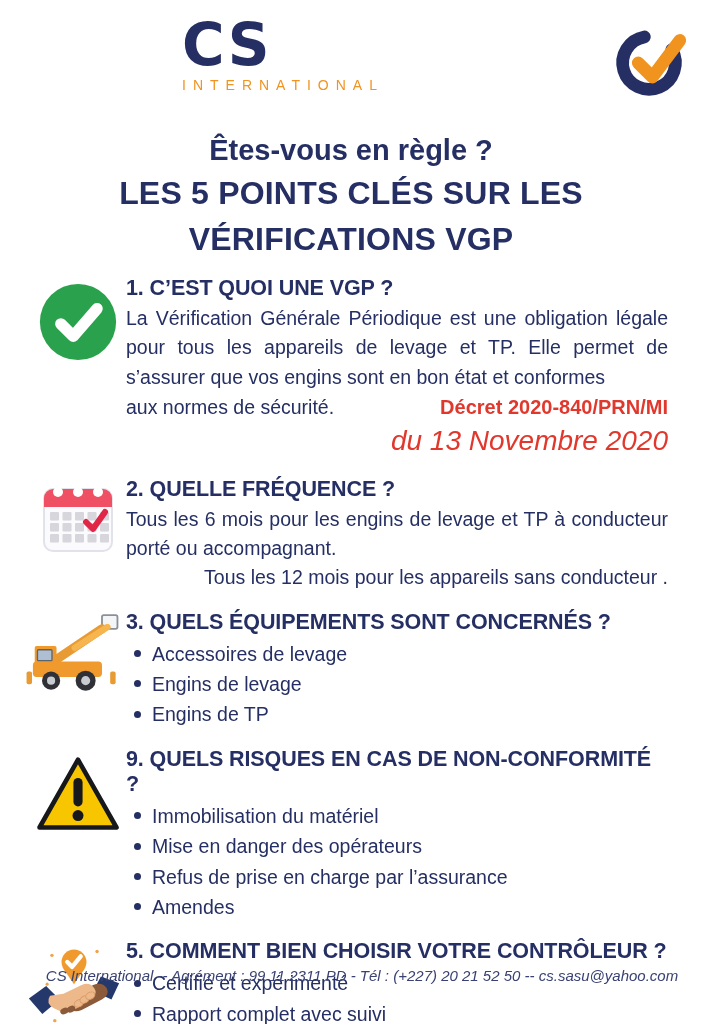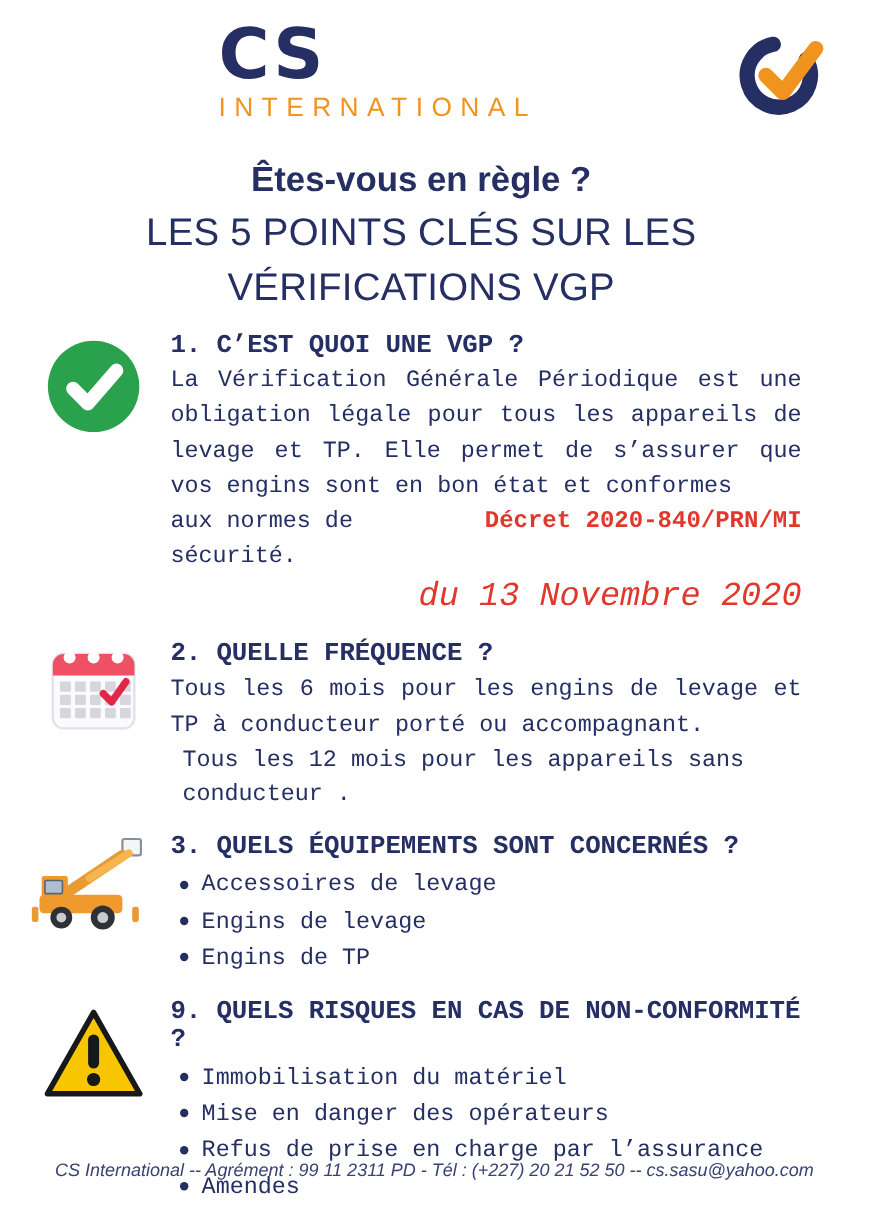--- a/index.html
+++ b/index.html
@@ -23,7 +23,7 @@
     font-weight:800;font-size:58px;line-height:1.0;color:var(--navy);letter-spacing:2px;
   }
   .logo-sub{
-    margin-top:3px;color:var(--orange);font-size:22px;font-weight:500;
+    margin-top:3px;color:var(--orange);font-size:14px;font-weight:500;
     letter-spacing:7px;white-space:nowrap;
   }
   .badge{position:absolute;right:-22px;top:2px;width:82px;height:82px;}

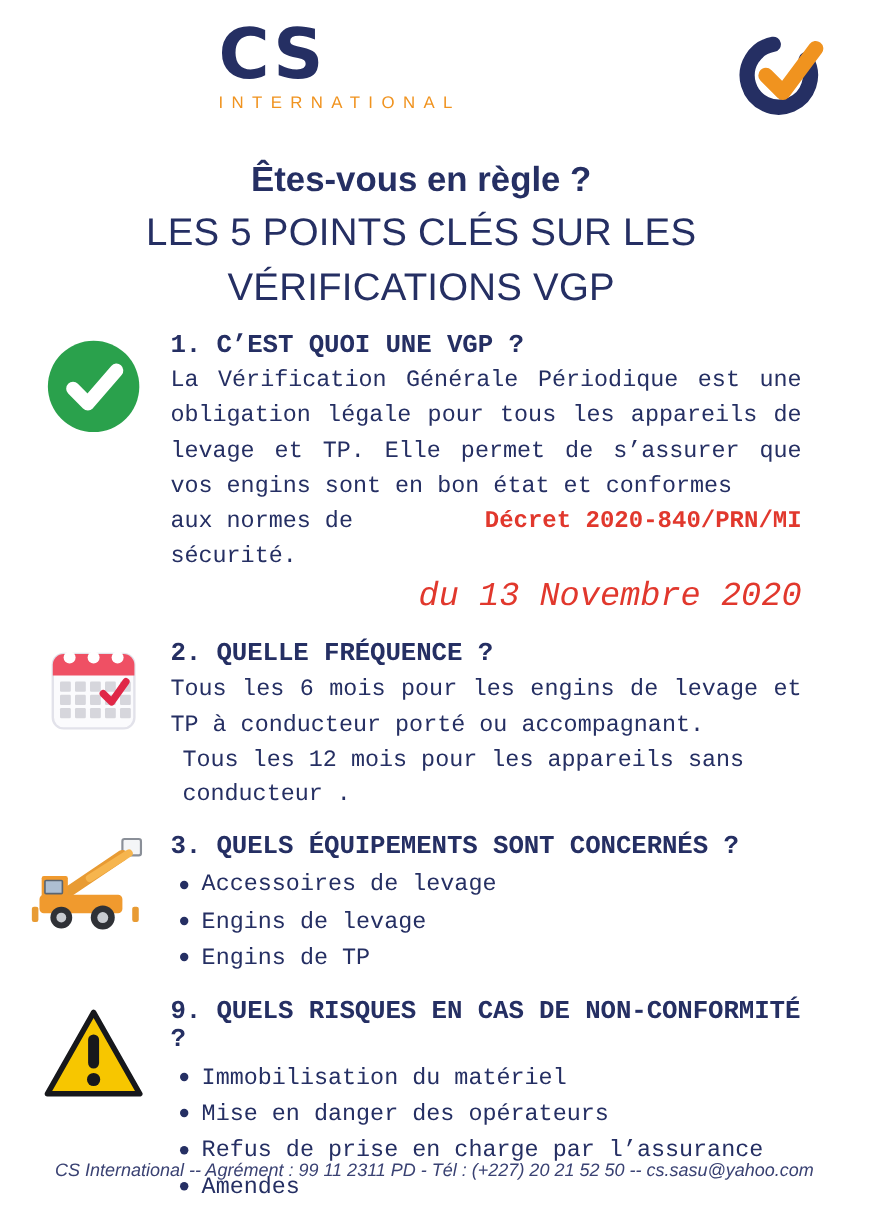--- a/index.html
+++ b/index.html
@@ -31,7 +31,7 @@
   
   .titles{text-align:center;margin-top:10px;line-height:1.42;}
   .title-q{font-size:29px;font-weight:700;color:var(--navy);}
-  .title-main{font-size:32px;font-weight:400;color:var(--navy);letter-spacing:.2px;}
+  .title-main{font-size:32px;font-weight:700;color:var(--navy);letter-spacing:.2px;}
 
   
   main{margin-top:14px;}

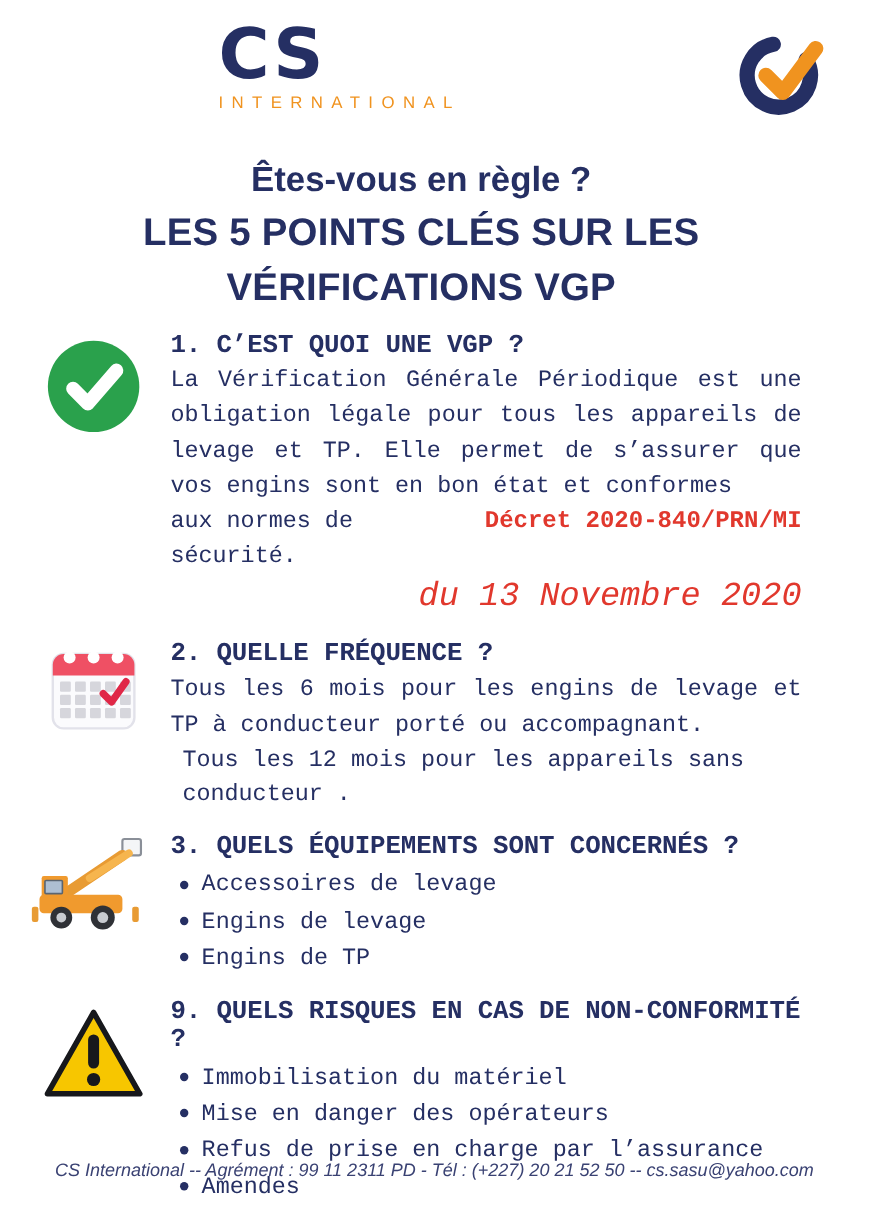--- a/index.html
+++ b/index.html
@@ -35,7 +35,7 @@
 
   
   main{margin-top:14px;}
-  .sec{display:flex;gap:20px;margin-bottom:17px;font-family:Liberation Mono, monospace;}
+  .sec{display:flex;gap:4px;margin-bottom:17px;}
   .icon-col{width:88px;flex:0 0 88px;display:flex;justify-content:center;align-items:flex-start;}
   .content{flex:1;min-width:0;}
   .sec h2{font-size:21.5px;font-weight:800;color:var(--navy);margin-bottom:3px;letter-spacing:-.1px;}

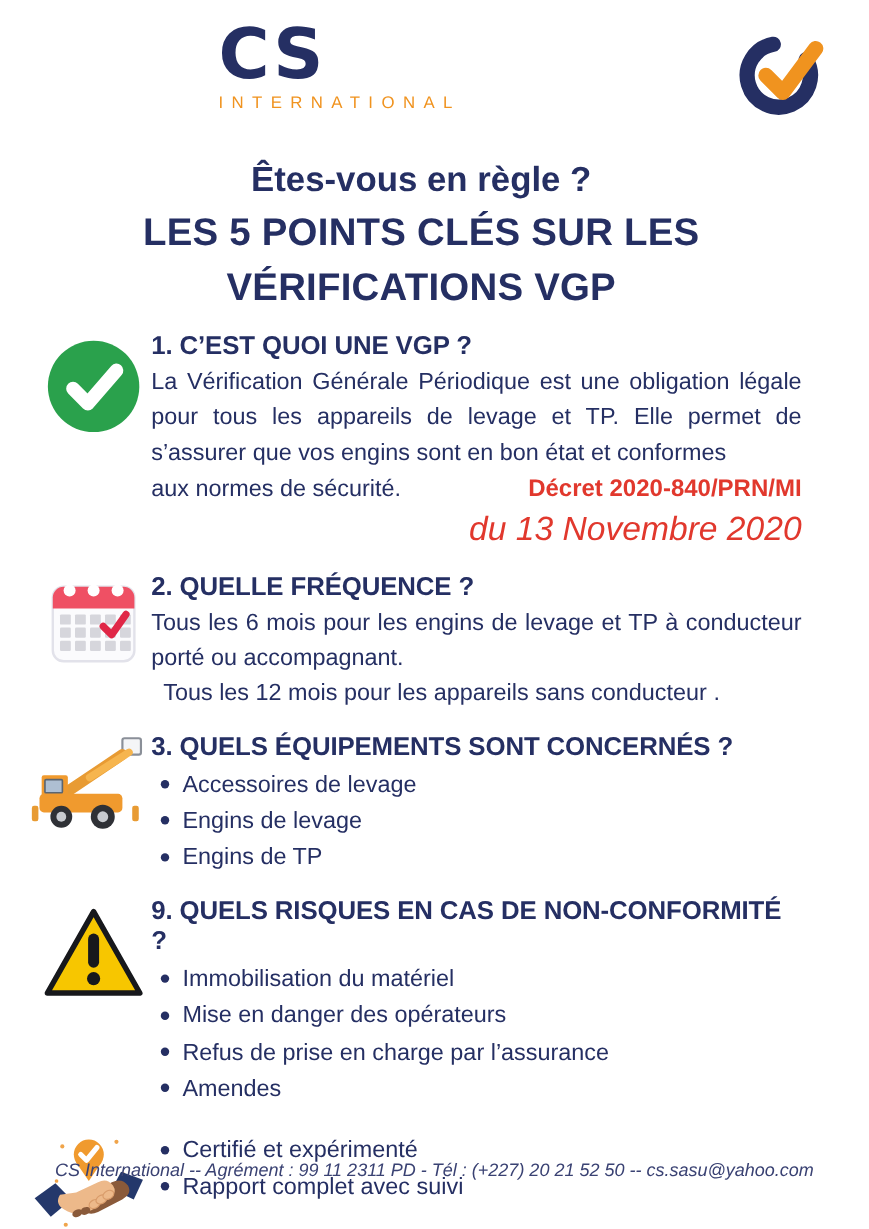--- a/index.html
+++ b/index.html
@@ -136,7 +136,7 @@
       <div class="content">
         <h2>2. QUELLE FRÉQUENCE ?</h2>
         <p class="body">Tous les 6 mois pour les engins de levage et TP à conducteur porté ou accompagnant.</p>
-        <p class="body" style="text-align:left;margin-left:10px;">Tous les 12 mois pour les appareils sans conducteur .</p>
+        <p class="body" style="text-align:right;">Tous les 12 mois pour les appareils sans conducteur .</p>
       </div>
     </section>
 

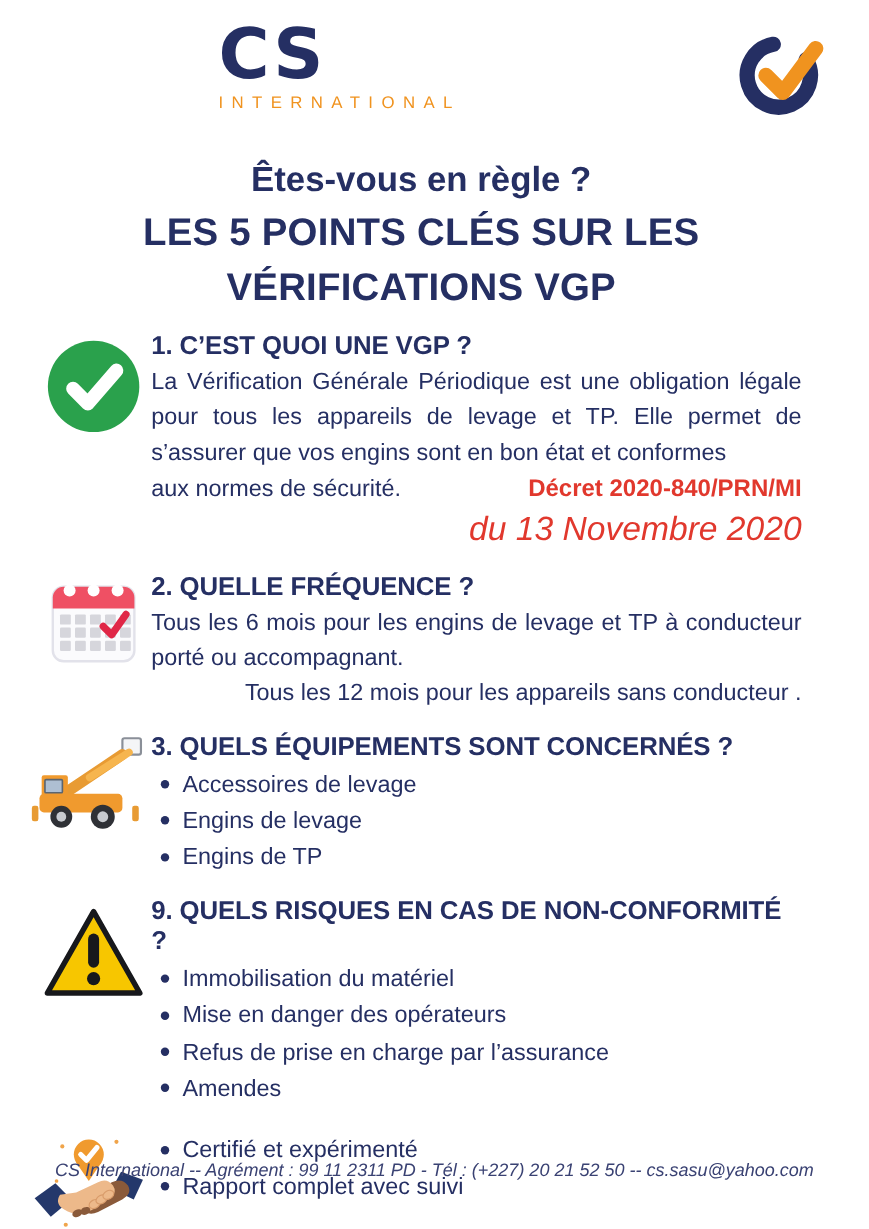--- a/index.html
+++ b/index.html
@@ -215,6 +215,7 @@
         </svg>
       </div>
       <div class="content">
+        <h2>5. COMMENT BIEN CHOISIR VOTRE CONTRÔLEUR ?</h2>
         <ul class="bullets">
           <li>Certifié et expérimenté</li>
           <li>Rapport complet avec suivi</li>

